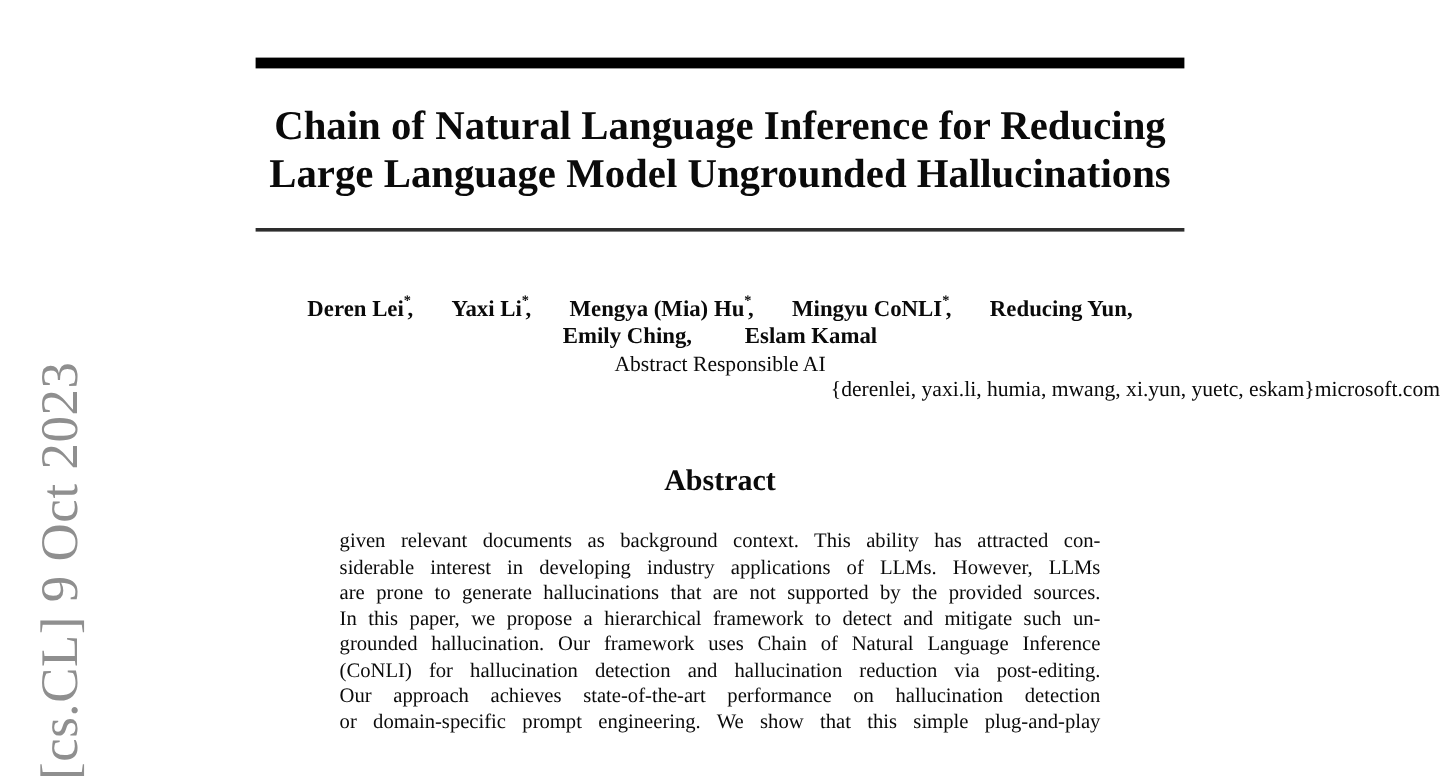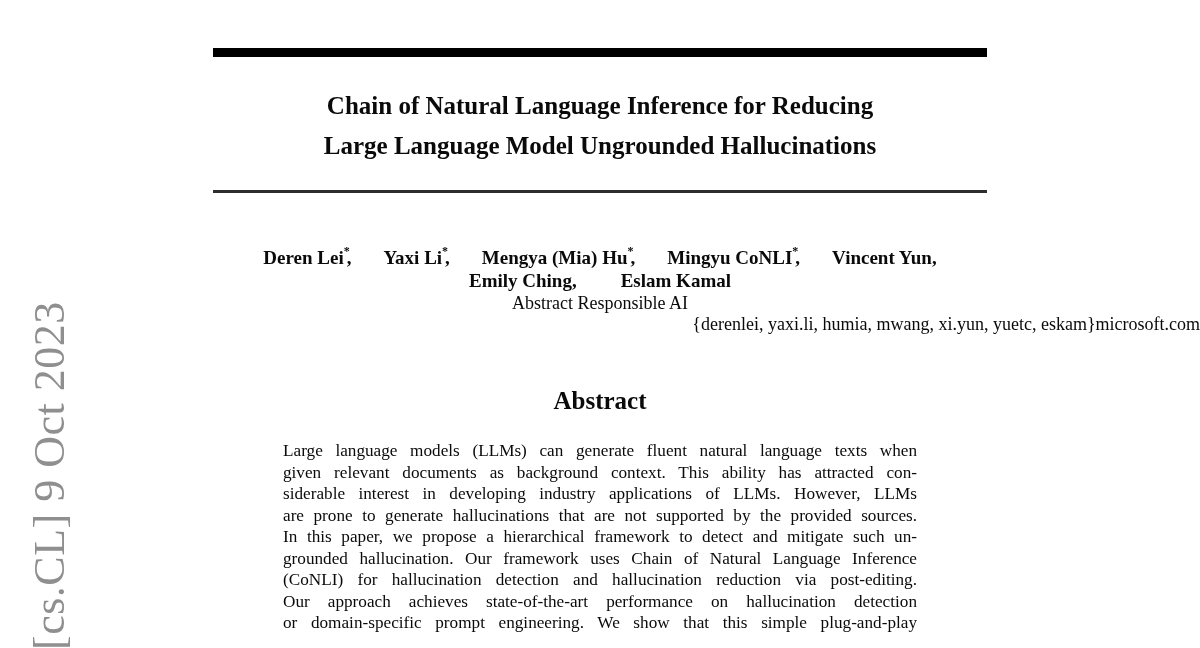--- a/index.html
+++ b/index.html
@@ -58,7 +58,7 @@
     width: 874px;
     margin: 0;
     text-align: center;
-    font-size: 25px;
+    font-size: 34px;
     line-height: 40px;
     font-weight: 700;
     color: #0a0a0a;

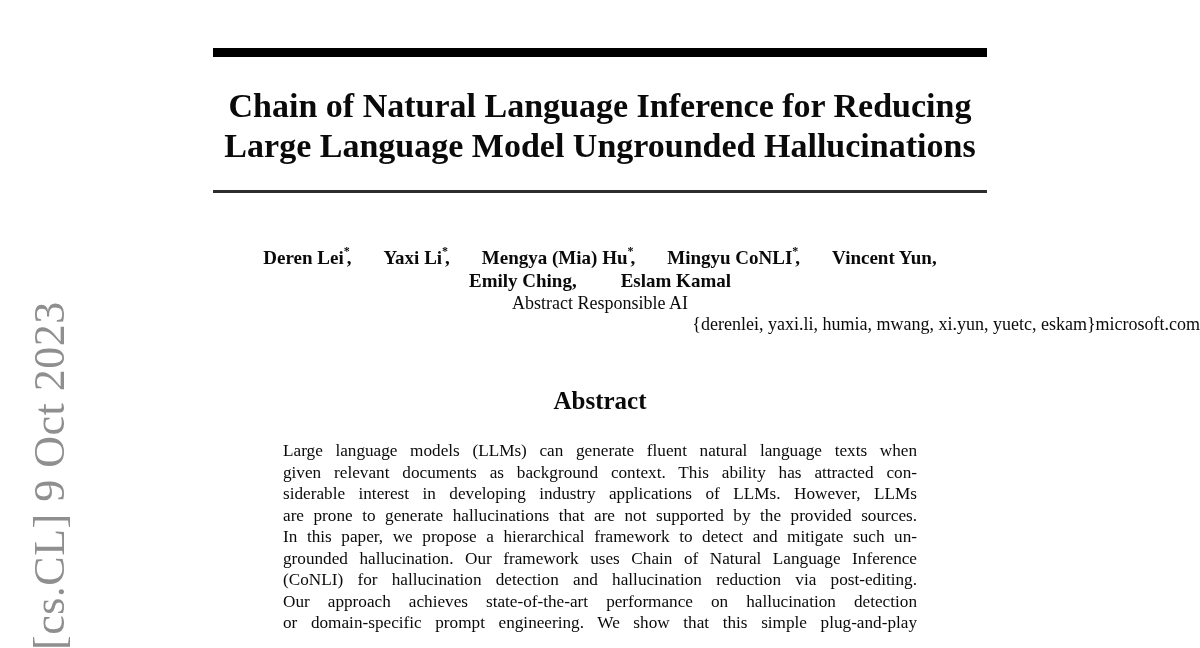--- a/index.html
+++ b/index.html
@@ -154,7 +154,7 @@
     <span class="author"><span>Yaxi Li</span><sup class="mark">*</sup><span>,</span></span>
     <span class="author"><span>Mengya (Mia) Hu</span><sup class="mark">*</sup><span>,</span></span>
     <span class="author"><span>Mingyu CoNLI</span><sup class="mark">*</sup><span>,</span></span>
-    <span class="author"><span>Vincent Yun</span><sup class="mark"></sup><span>,</span></span>
+    <span class="author"><span>Reducing Yun</span><sup class="mark"></sup><span>,</span></span>
   </div>
 
   <div class="authors-row row2">

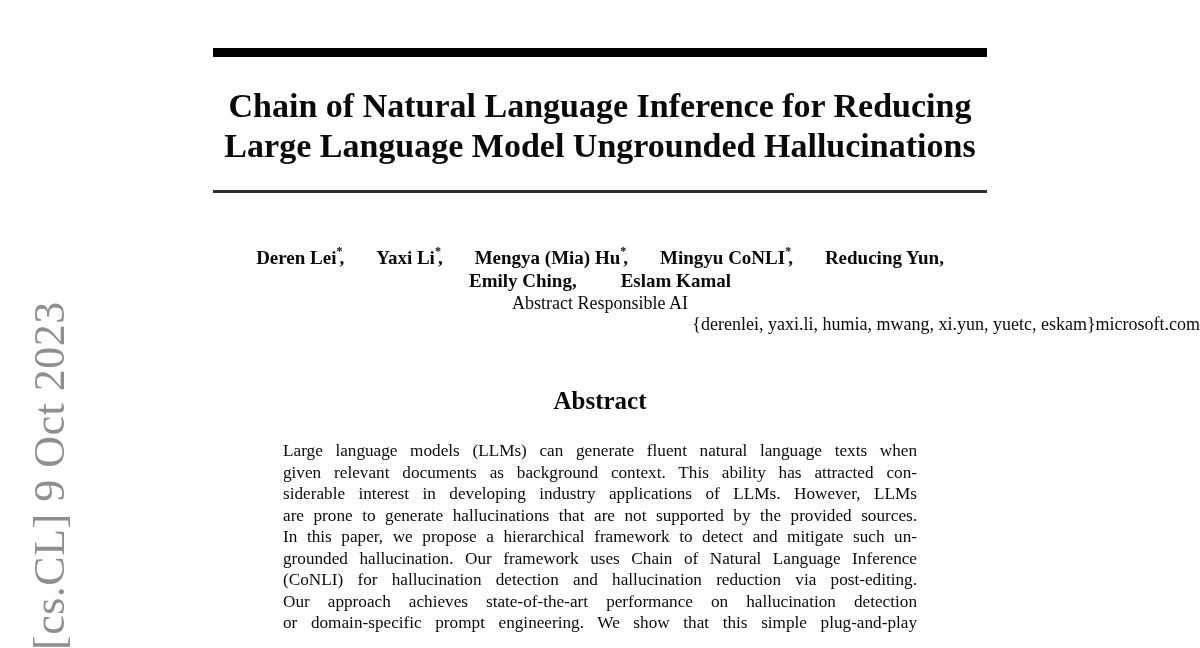--- a/index.html
+++ b/index.html
@@ -169,7 +169,6 @@
   <div class="abstract-heading">Abstract</div>
 
   <div class="abstract-body">
-    <div class="abstract-line">Large language models (LLMs) can generate fluent natural language texts when</div>
     <div class="abstract-line">given relevant documents as background context. This ability has attracted con-</div>
     <div class="abstract-line">siderable interest in developing industry applications of LLMs. However, LLMs</div>
     <div class="abstract-line">are prone to generate hallucinations that are not supported by the provided sources.</div>

